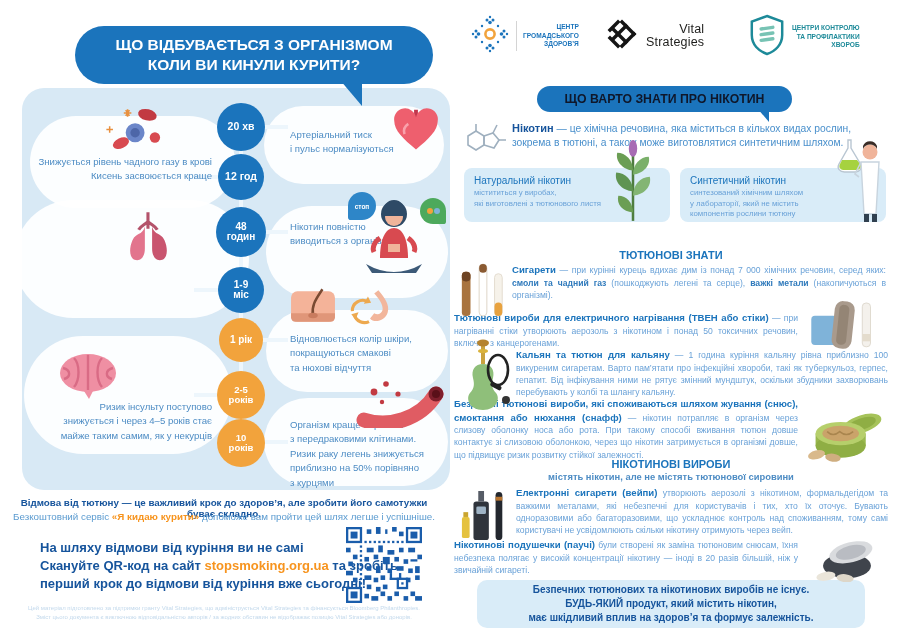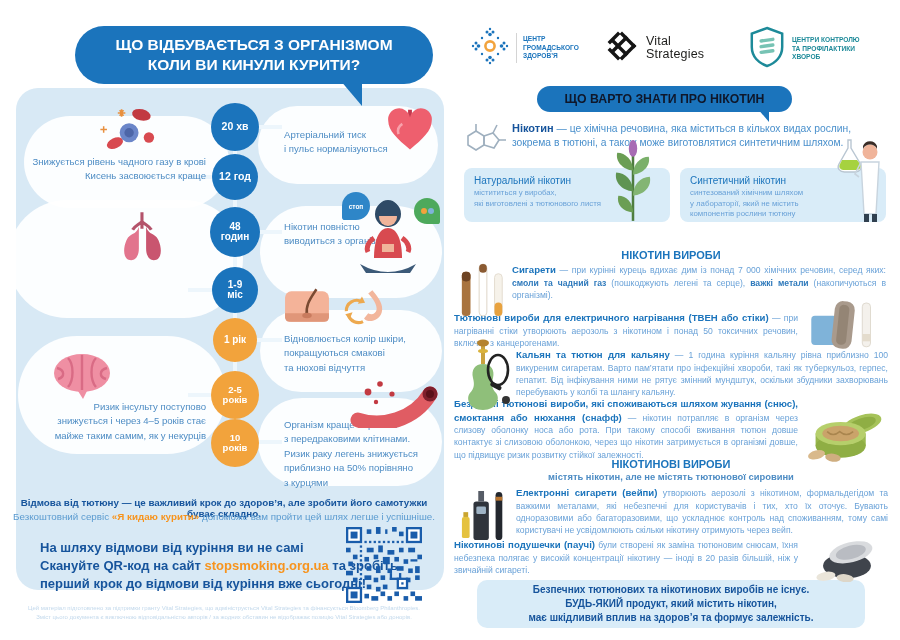--- a/index.html
+++ b/index.html
@@ -35,7 +35,7 @@
 
   
   #right-panel { position:absolute; left:452px; top:0; width:438px; height:640px; }
-  .logo-row { position:absolute; left:0; top:24px; width:438px; height:46px; }
+  .logo-row { position:absolute; left:0; top:12px; width:438px; height:46px;text-align:right; }
   .logo-group { position:absolute; display:flex; align-items:center; gap:6px; }
   .logo-div { width:1px; height:30px; background:#d4d4d4; }
   .logo-text-sm { font-size:6.6px; font-weight:bold; line-height:1.35; }

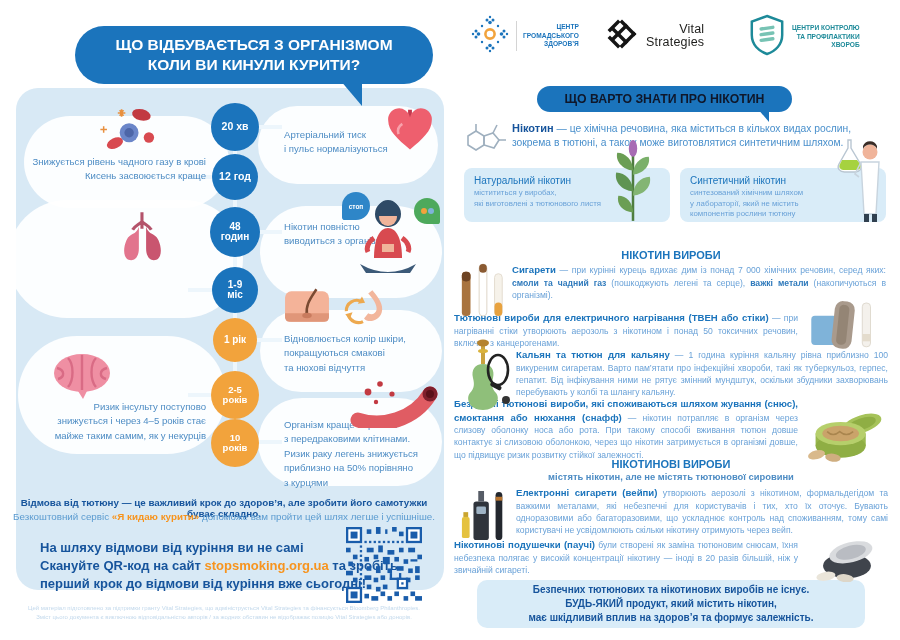--- a/index.html
+++ b/index.html
@@ -12,7 +12,7 @@
   .bubble-header { position:absolute; left:65px; top:26px; width:358px; height:58px; background:#1b74bc; border-radius:30px;
     color:#fff; font-weight:bold; font-size:15.5px; line-height:1.3; text-align:center; display:flex; align-items:center; justify-content:center; z-index:3; }
   .bubble-tail { position:absolute; left:330px; top:80px; width:0; height:0; border-top:26px solid #1b74bc; border-left:22px solid transparent; z-index:2; }
-  .sky { position:absolute; left:6px; top:88px; width:428px; height:502px; background:#d8e9f5; border-radius:22px; overflow:hidden; }
+  .sky { position:absolute; left:12px; top:88px; width:428px; height:402px; background:#d8e9f5; border-radius:22px; overflow:hidden; }
   .cloud { position:absolute; background:rgba(255,255,255,.92); border-radius:70px; z-index:0; }
   .tl-line { position:absolute; left:217px; top:30px; width:4px; height:340px; background:#edf6fc; z-index:1; }
   .stub { position:absolute; height:4px; background:#edf6fc; z-index:1; }

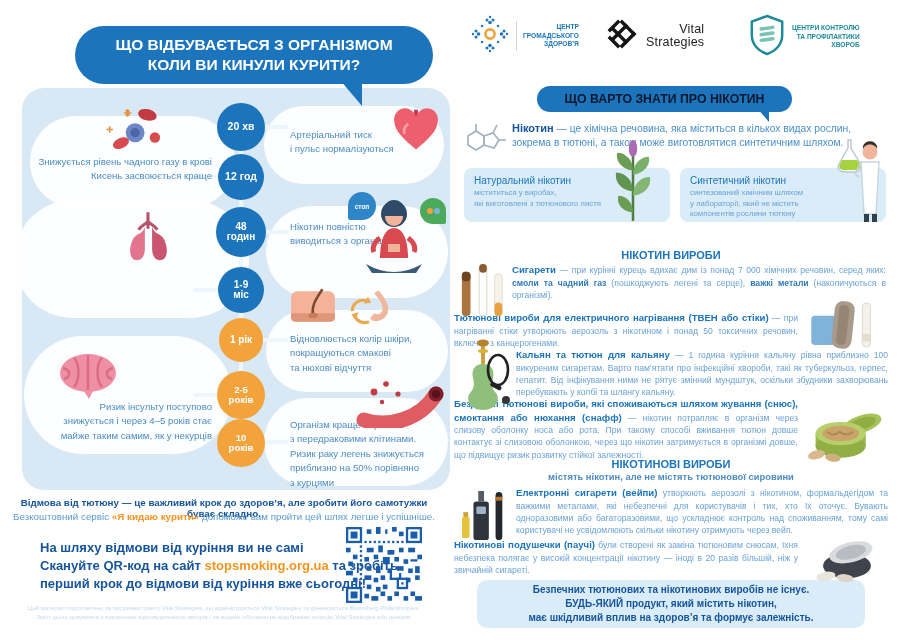--- a/index.html
+++ b/index.html
@@ -400,7 +400,7 @@
       </svg>
     </span>
 
-    <div class="h-blue" style="top:249px;">НІКОТИН ВИРОБИ</div>
+    <div class="h-blue" style="top:249px;">ТЮТЮНОВІ ЗНАТИ</div>
 
     <span class="icon-abs" style="left:6px;top:262px;">
       <svg width="50" height="58" viewBox="0 0 52 60">

